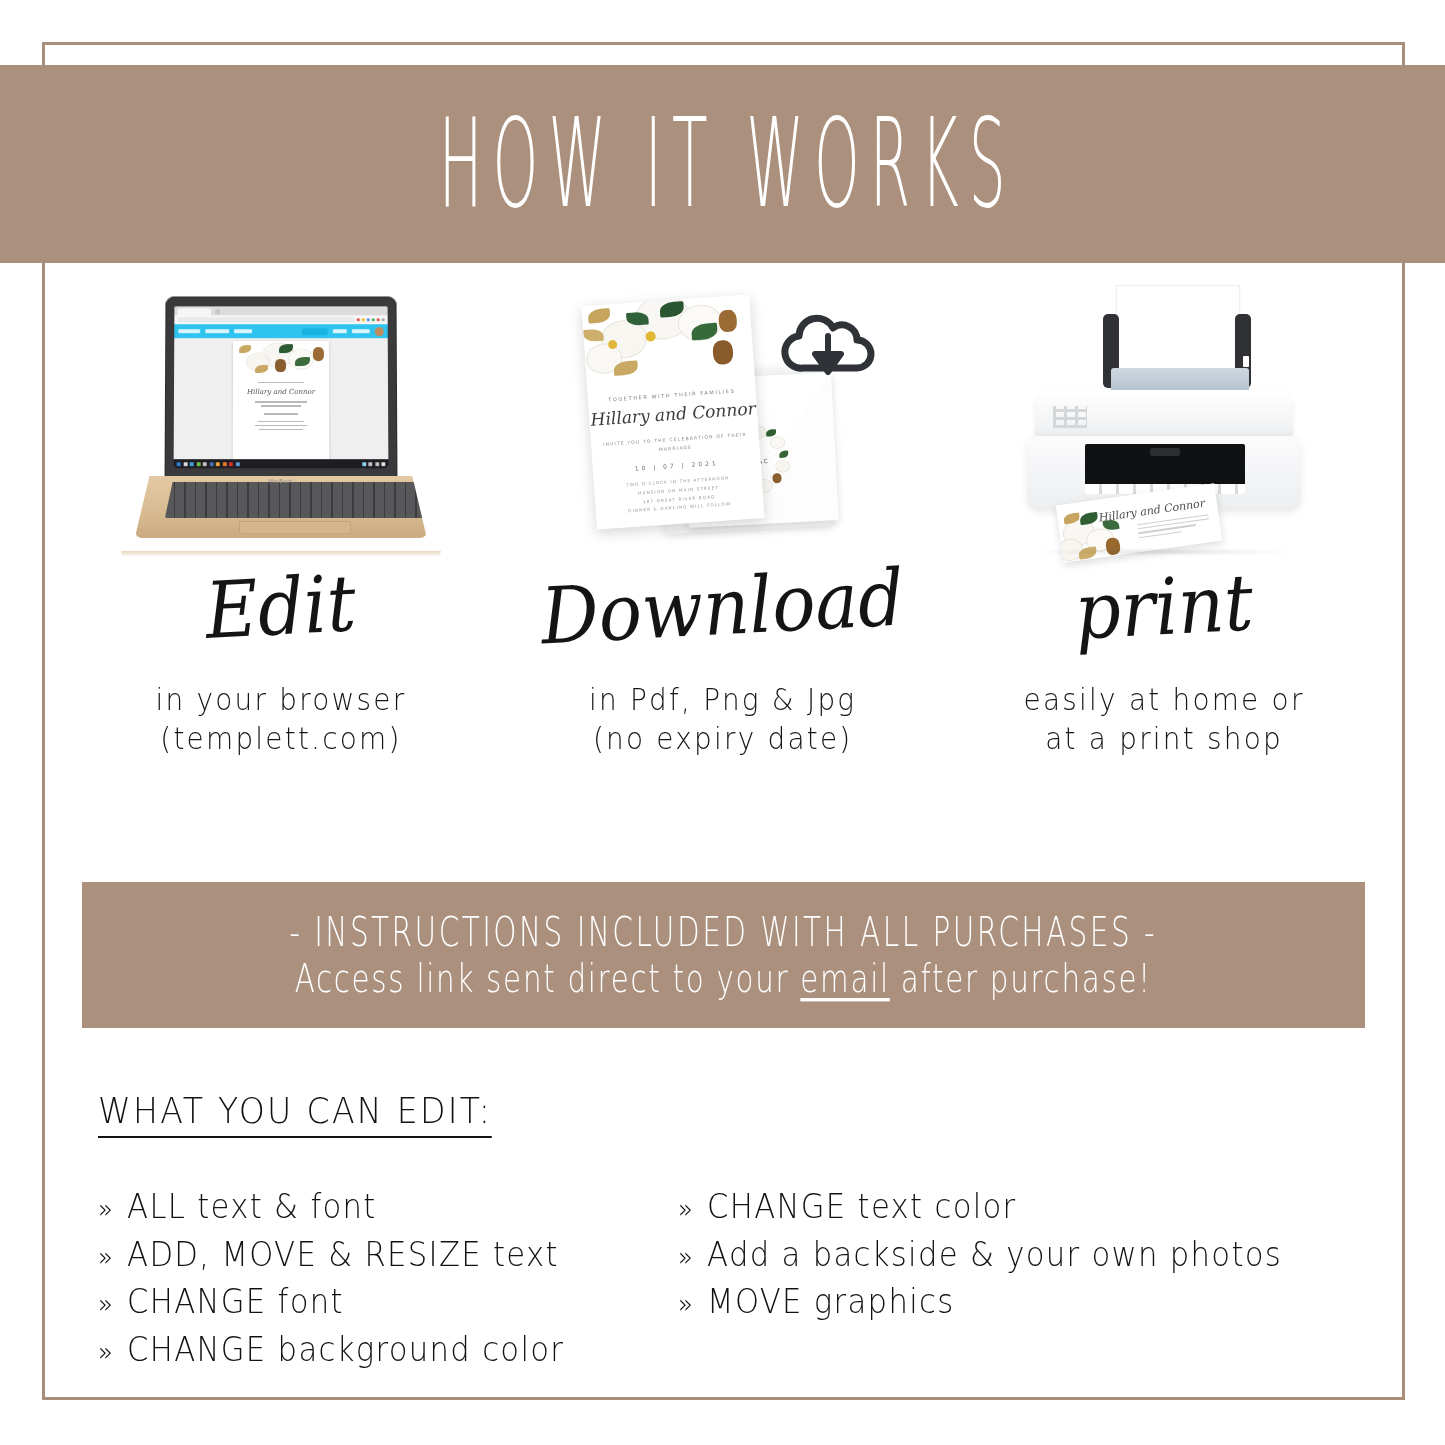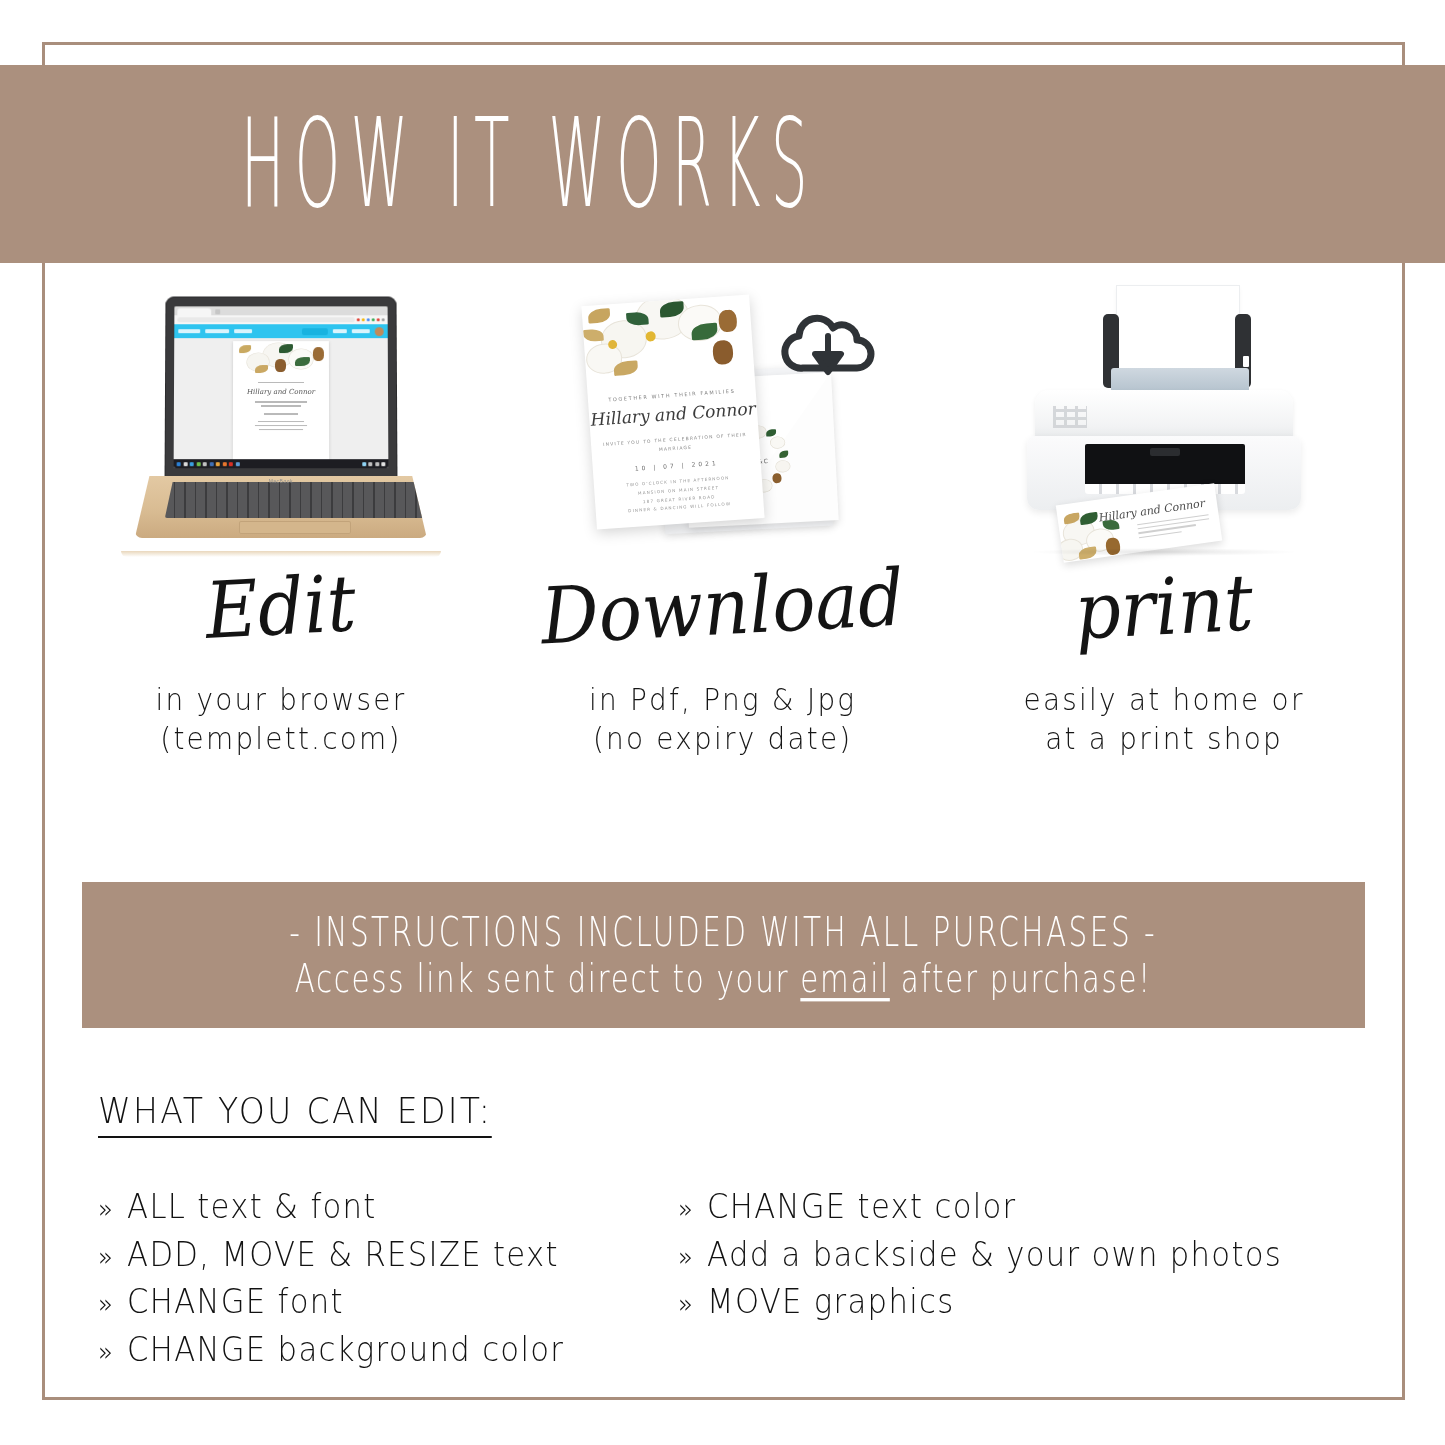--- a/index.html
+++ b/index.html
@@ -28,7 +28,7 @@
     left:0;top:65px;
     width:1445px;height:198px;
     background:#AB907E;
-    display:flex;align-items:center;
+    display:flex;align-items:center;justify-content:center;
   }
   #header-title{
     color:#ffffff;

